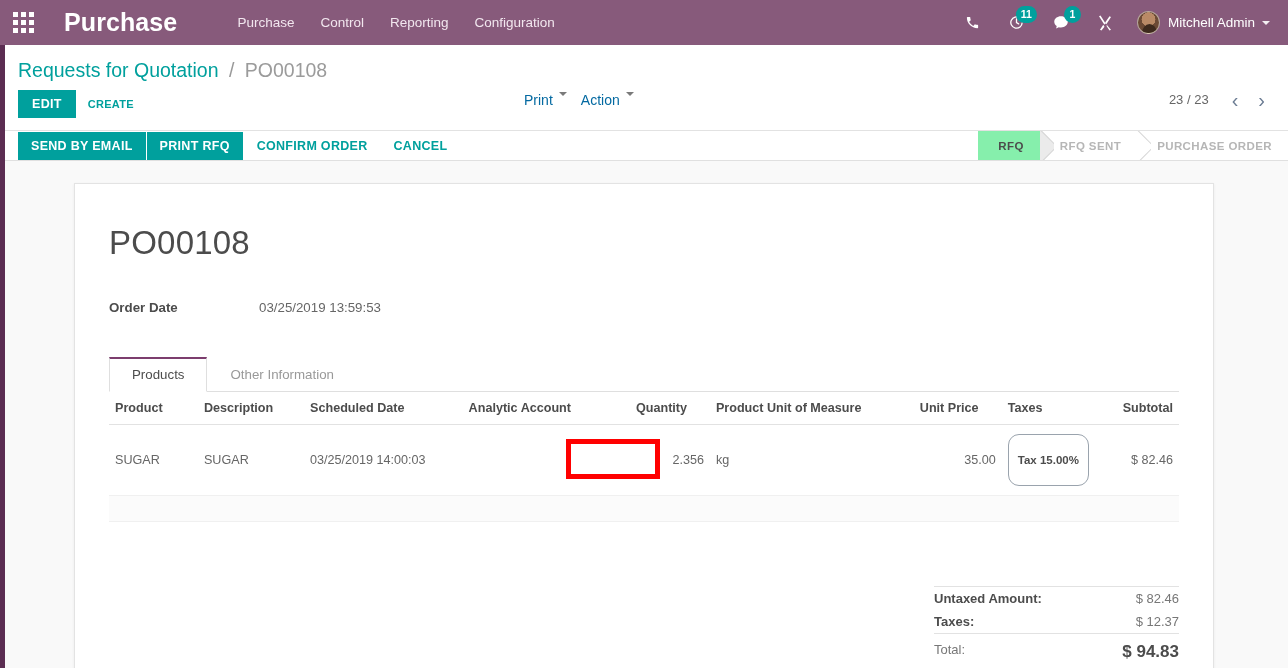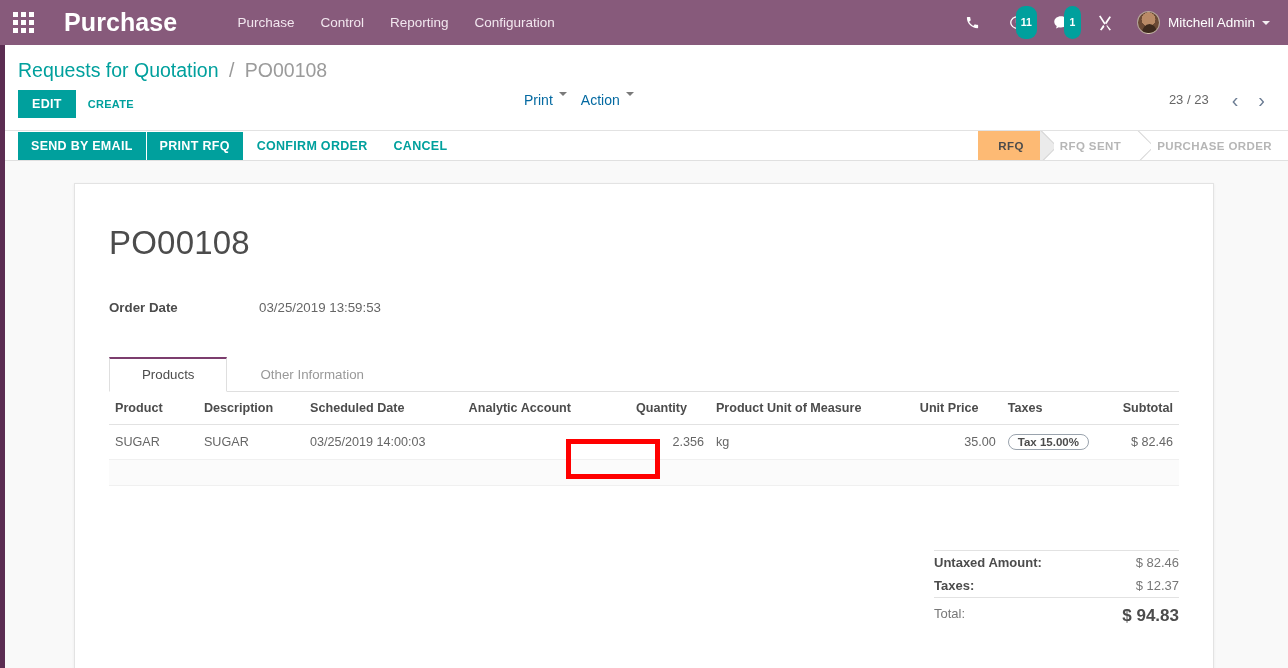--- a/index.html
+++ b/index.html
@@ -54,7 +54,7 @@
   .badge {
     position: absolute; top: 6px; right: 2px;
     background: #00A09D; color: #fff; font-size: 10.5px; font-weight: bold;
-    border-radius: 9px; padding: 10px 5px; line-height: 13px; min-width: 17px;
+    border-radius: 9px; padding: 2px 5px; line-height: 13px; min-width: 17px;
     text-align: center;
   }
   .user-menu { display: flex; align-items: center; cursor: pointer; padding: 0 6px 0 10px; }

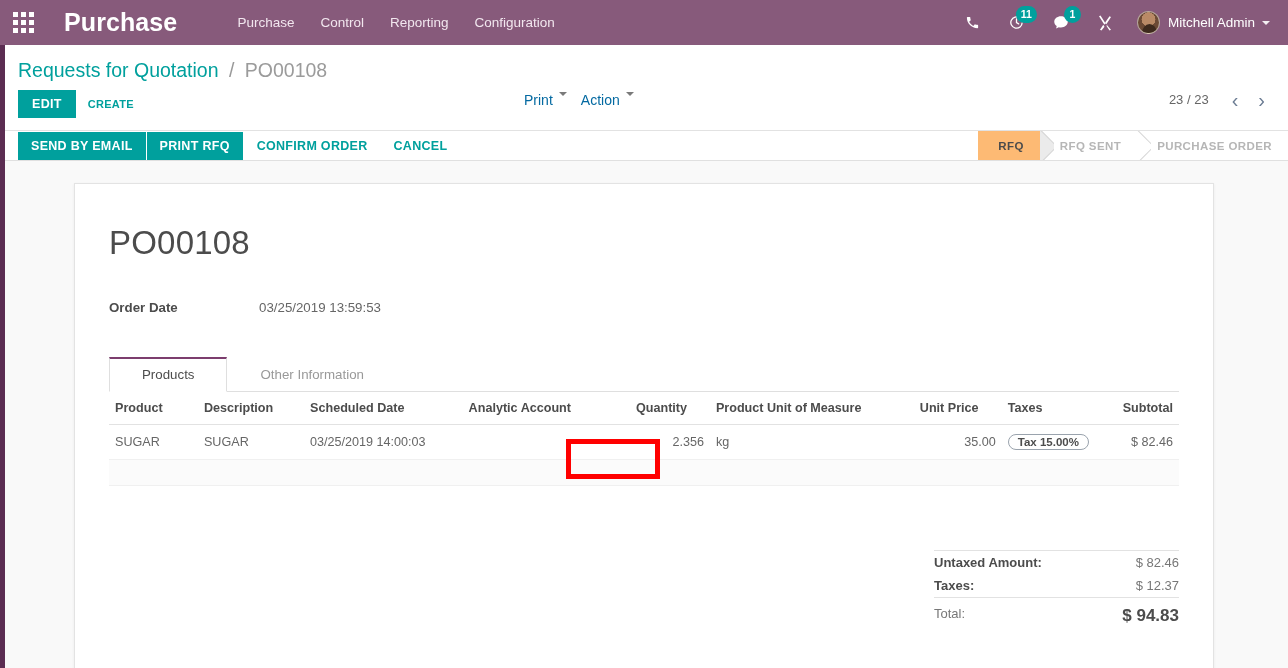--- a/index.html
+++ b/index.html
@@ -150,7 +150,7 @@
     color: #b6b6b6; background: transparent; cursor: pointer;
     text-transform: uppercase;
   }
-  .stage.active { color: #4c4c4c; background: #fdba74; }
+  .stage.active { color: #4c4c4c; background: #86efac; }
   .stage .arrow-r {
     position: absolute; right: -14px; top: 0; width: 14px; height: 29px;
     overflow: hidden; z-index: 2;

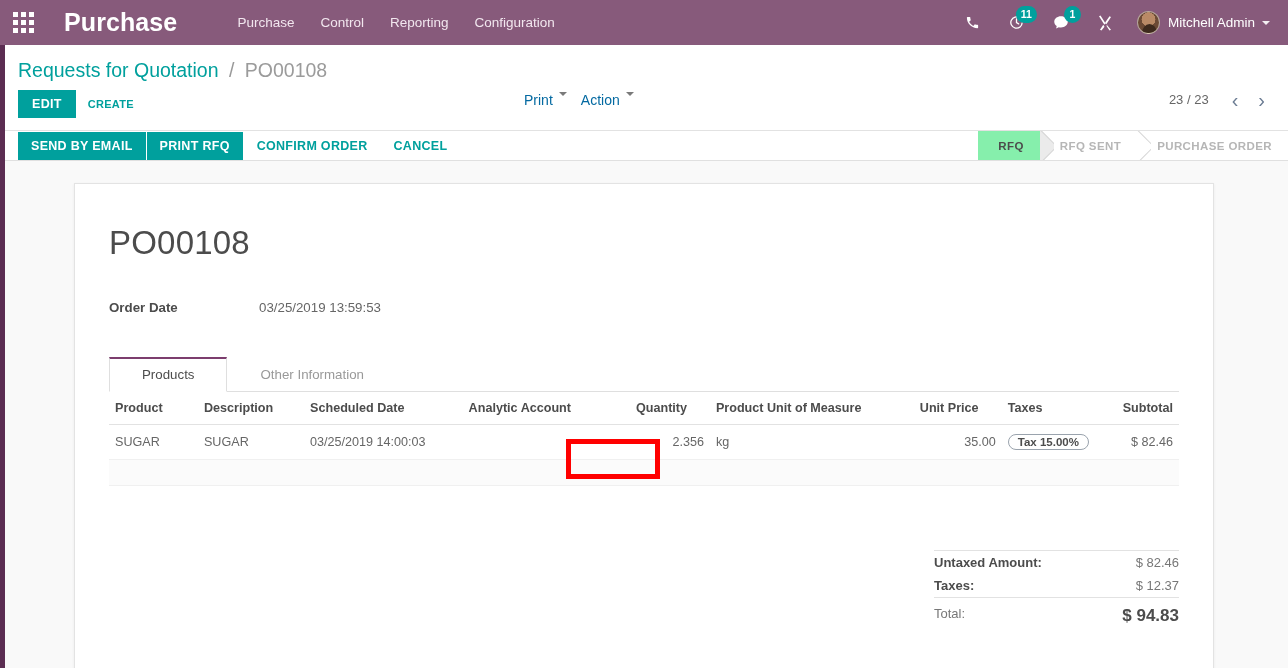--- a/index.html
+++ b/index.html
@@ -188,7 +188,7 @@
   
   .tabs { display: flex; border-bottom: 1px solid #dfdfdf; margin-top: 26px; }
   .tab {
-    font-size: 13.3px; padding: 9px 32px; cursor: pointer; color: #999;
+    font-size: 13.3px; padding: 9px 22px; cursor: pointer; color: #999;
     border: 1px solid transparent; border-bottom: none; position: relative; top: 1px;
     background: transparent;
   }

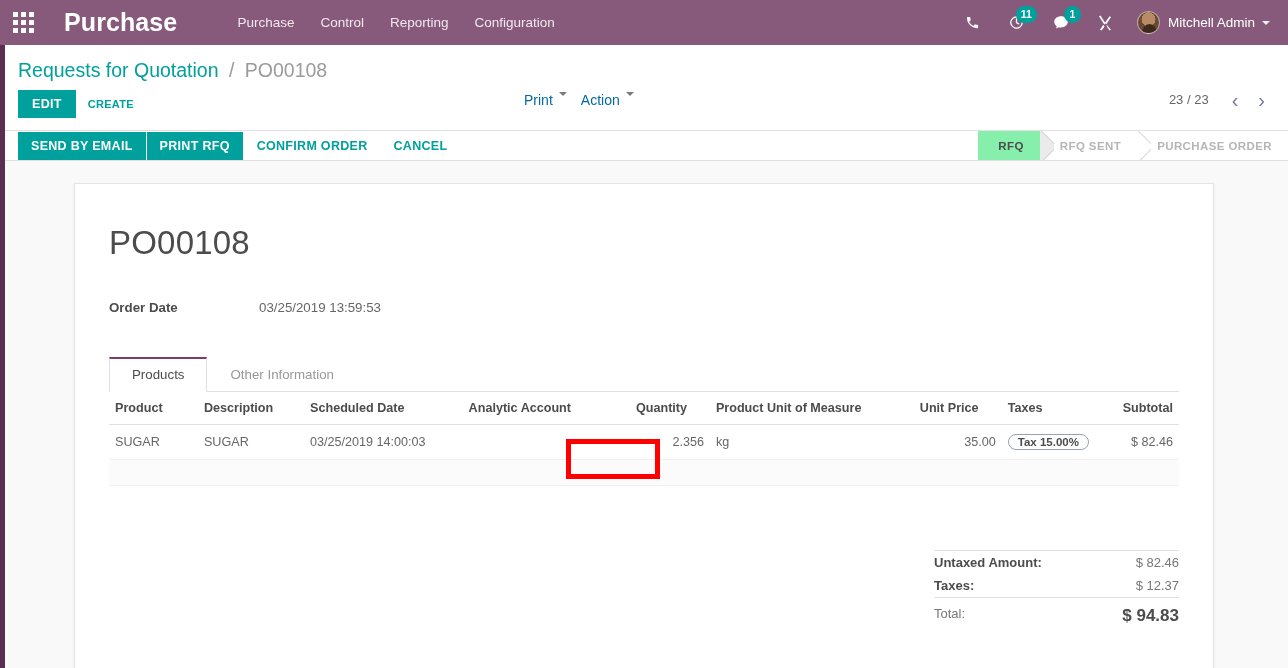--- a/index.html
+++ b/index.html
@@ -214,7 +214,7 @@
   .band { height: 26px; background: #fbfbfb; }
   .tax-pill {
     display: inline-block; border: 1px solid #9aa3ad; border-radius: 11px;
-    padding: 1px 9px; font-size: 11.5px; color: #4c4c4c; font-weight: bold;
+    padding: 19px 9px; font-size: 11.5px; color: #4c4c4c; font-weight: bold;
     background: #fff; white-space: nowrap;
   }
 

